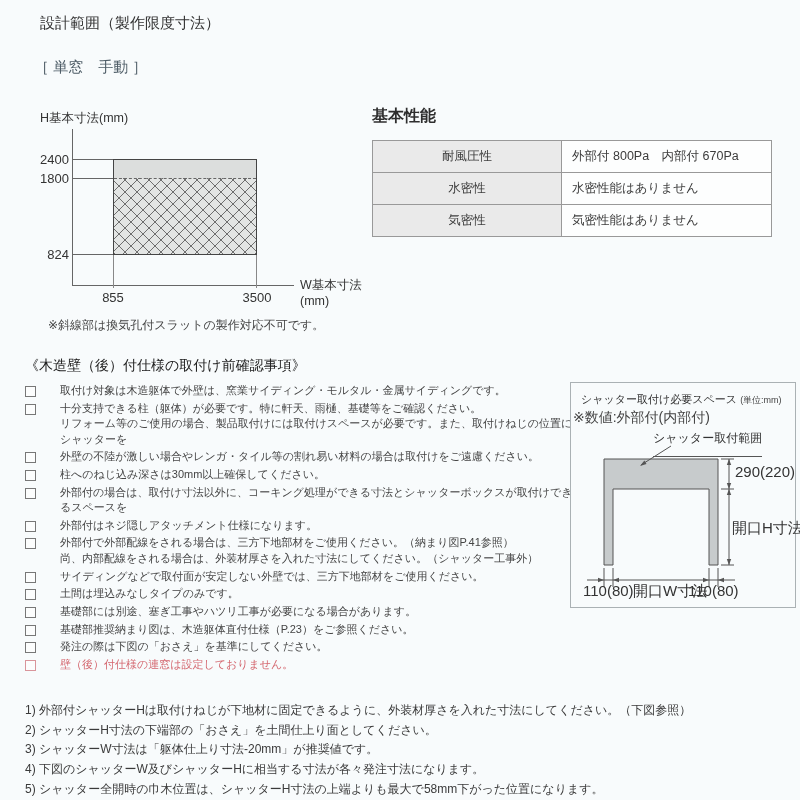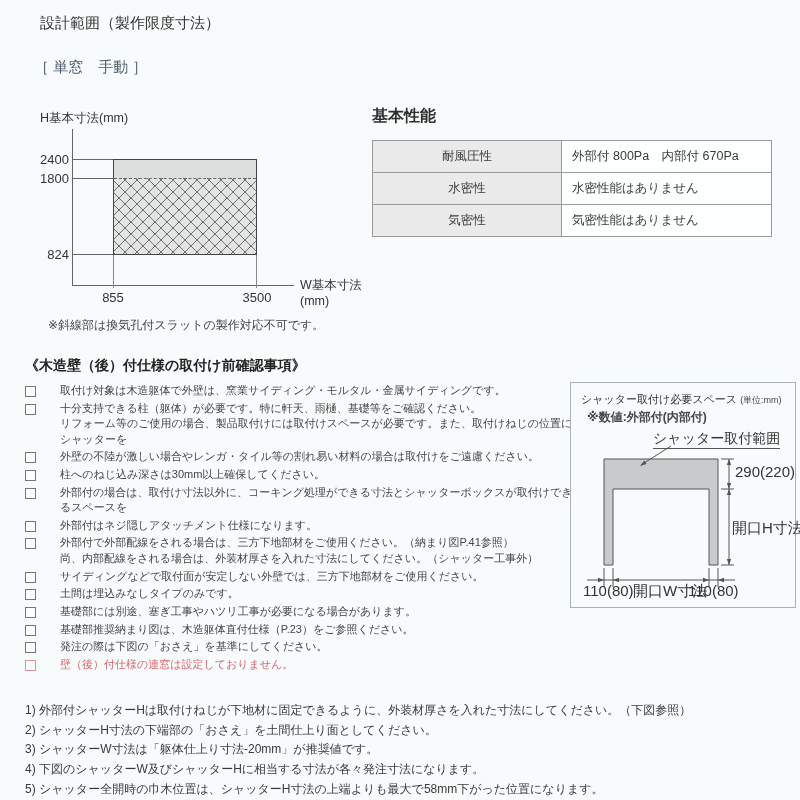--- a/index.html
+++ b/index.html
@@ -43,7 +43,7 @@
 
   
   #check{left:25px;top:357px;width:548px;}
-  #check h2{margin:0 0 8px 0;font-size:14px;font-weight:bold;color:#222;}
+  #check h2{margin:0 0 8px 0;font-size:14px;font-weight:normal;color:#222;}
   .ck-item{display:flex;gap:24px;margin:0 0 2px 0;font-size:11px;line-height:1.42;color:#454545;}
   .cb{flex:0 0 auto;width:9px;height:9px;border:1px solid #777;margin-top:3px;background:#fcfdfd;}
   .ck-text .ln{display:block;}

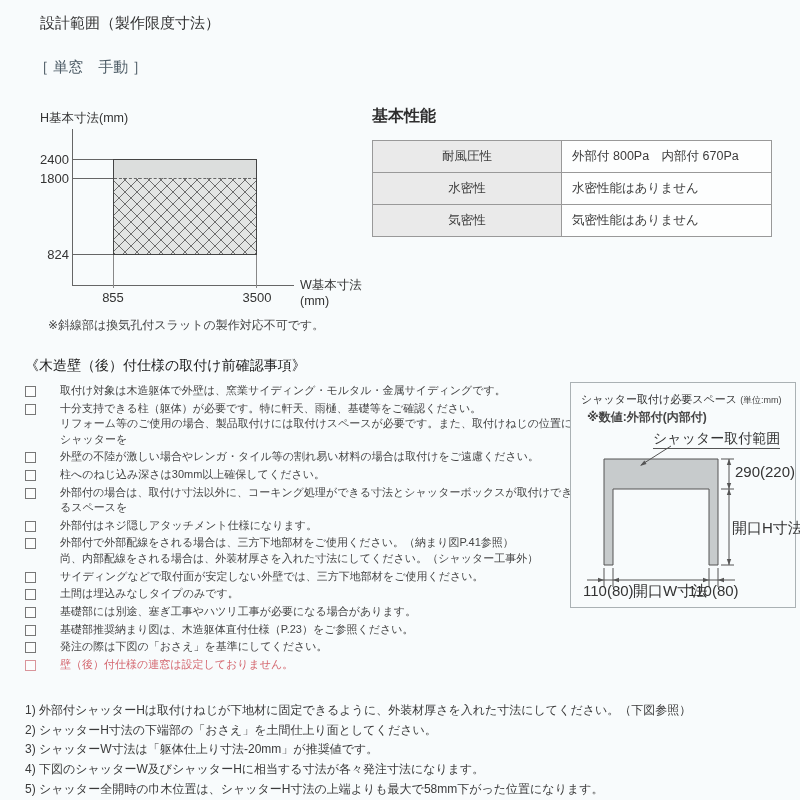--- a/index.html
+++ b/index.html
@@ -58,7 +58,7 @@
   #diag{left:570px;top:382px;width:226px;height:226px;border:1px solid #aab1b4;box-sizing:border-box;}
   #diag .d-title{left:10px;top:9px;font-size:11px;color:#333;white-space:nowrap;}
   #diag .d-unit{font-size:9px;color:#444;}
-  #diag .d-note{left:16px;top:26px;font-size:12px;color:#444;font-weight:bold;}
+  #diag .d-note{left:2px;top:26px;font-size:14px;color:#444;}
   #diag .d-range{left:82px;top:47px;font-size:14px;color:#333;border-bottom:1px solid #555;padding-bottom:0;}
   #diag svg{position:absolute;left:0;top:0;}
   #diag .d-dim{font-size:15px;color:#333;white-space:nowrap;}

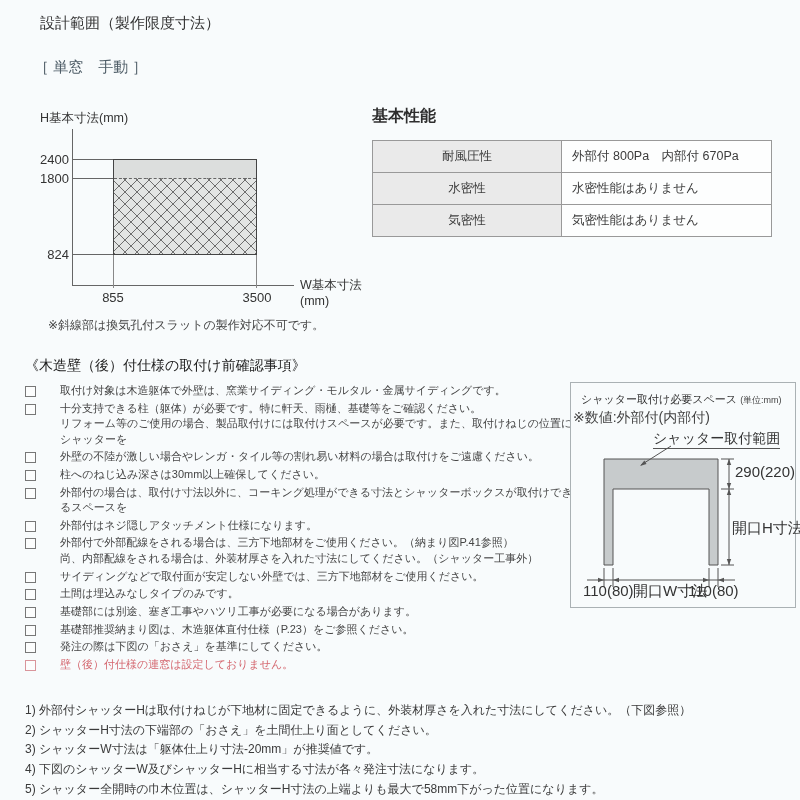--- a/index.html
+++ b/index.html
@@ -59,7 +59,7 @@
   #diag .d-title{left:10px;top:9px;font-size:11px;color:#333;white-space:nowrap;}
   #diag .d-unit{font-size:9px;color:#444;}
   #diag .d-note{left:2px;top:26px;font-size:14px;color:#444;}
-  #diag .d-range{left:82px;top:47px;font-size:14px;color:#333;border-bottom:1px solid #555;padding-bottom:0;}
+  #diag .d-range{left:82px;top:47px;font-size:12px;color:#333;border-bottom:1px solid #555;padding-bottom:9px;}
   #diag svg{position:absolute;left:0;top:0;}
   #diag .d-dim{font-size:15px;color:#333;white-space:nowrap;}
   #diag .d-top{left:164px;top:80px;}

